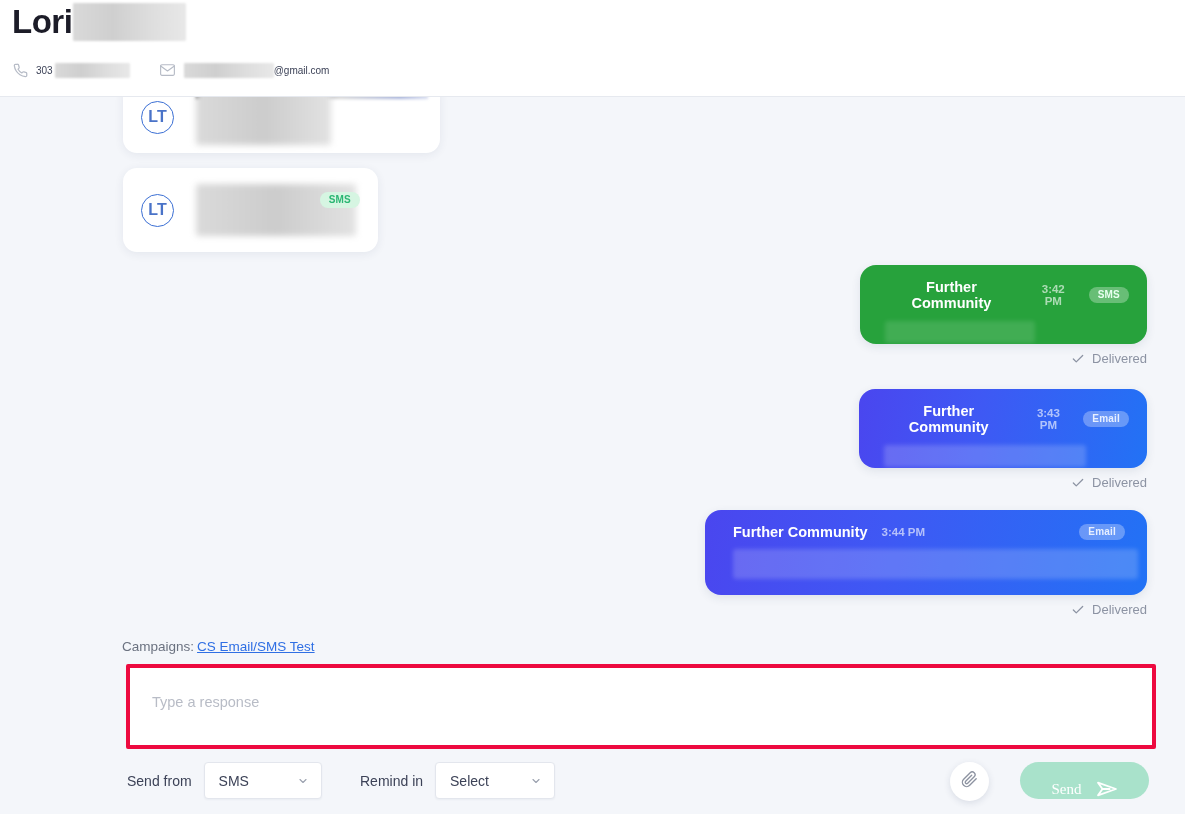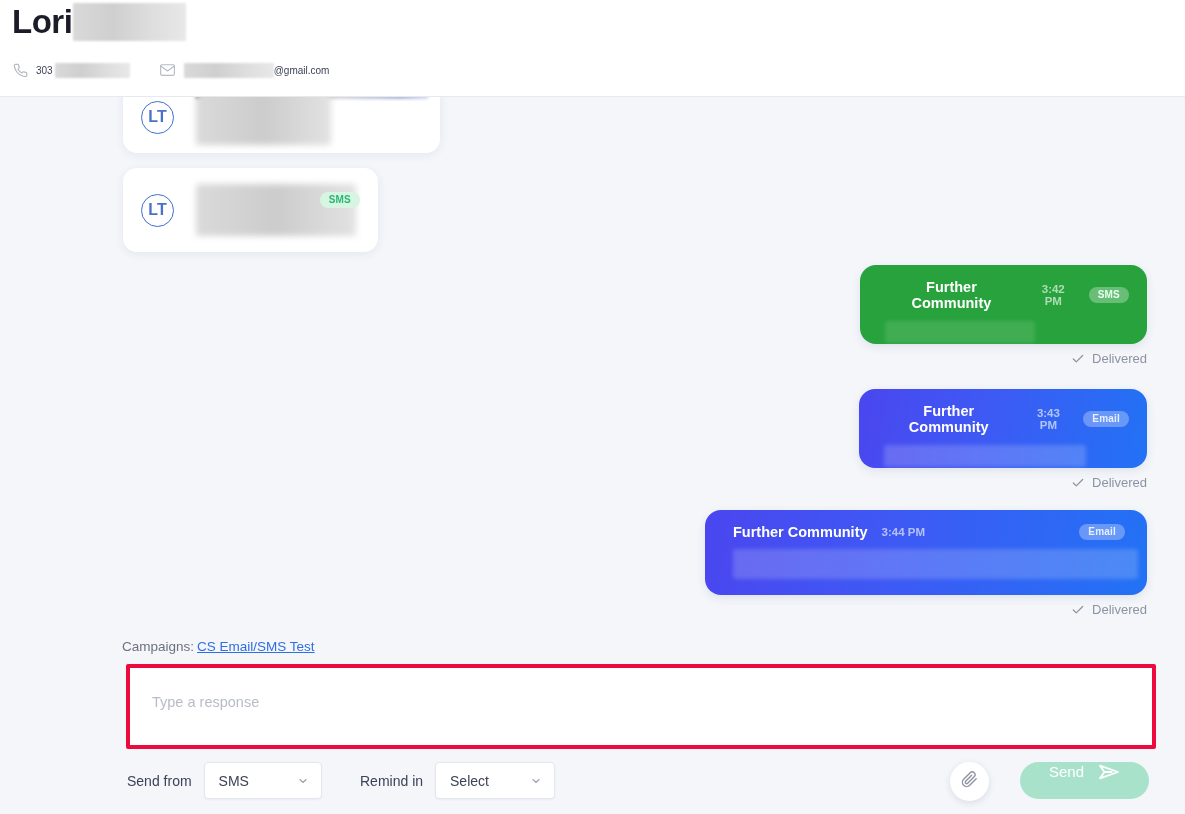--- a/index.html
+++ b/index.html
@@ -235,10 +235,10 @@
     border-radius: 19px;
     background: #a9e2cb;
     border: 0;
-    display: flex; align-items: flex-start; justify-content: center;
+    display: flex; align-items: flex-end; justify-content: center;
     color: #ffffff;
     font-size: 15px;
-    font-family: Liberation Sans, sans-serif;
+    font-family: Liberation Serif, serif;
     cursor: default;
   }
   .send-btn .send-arrow { margin-left: 14px; display: inline-flex; }

